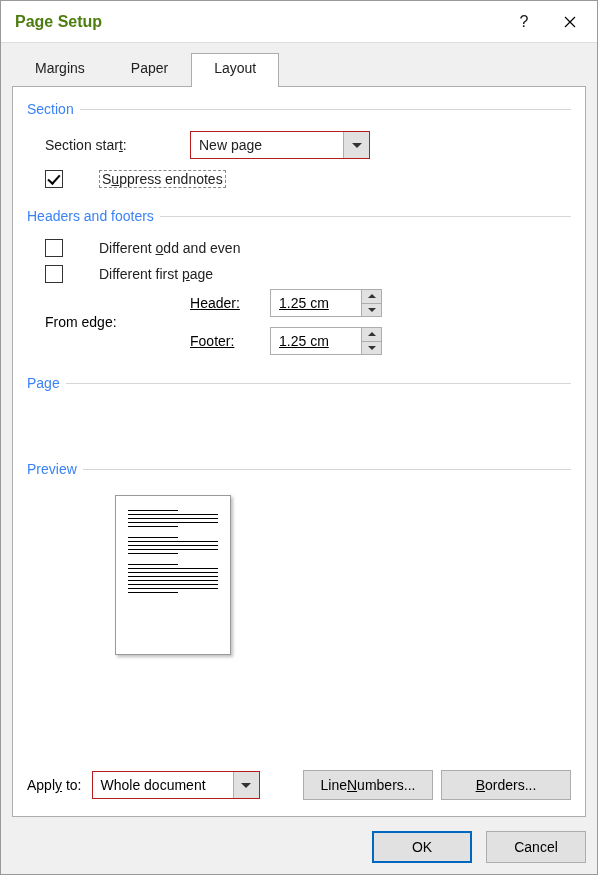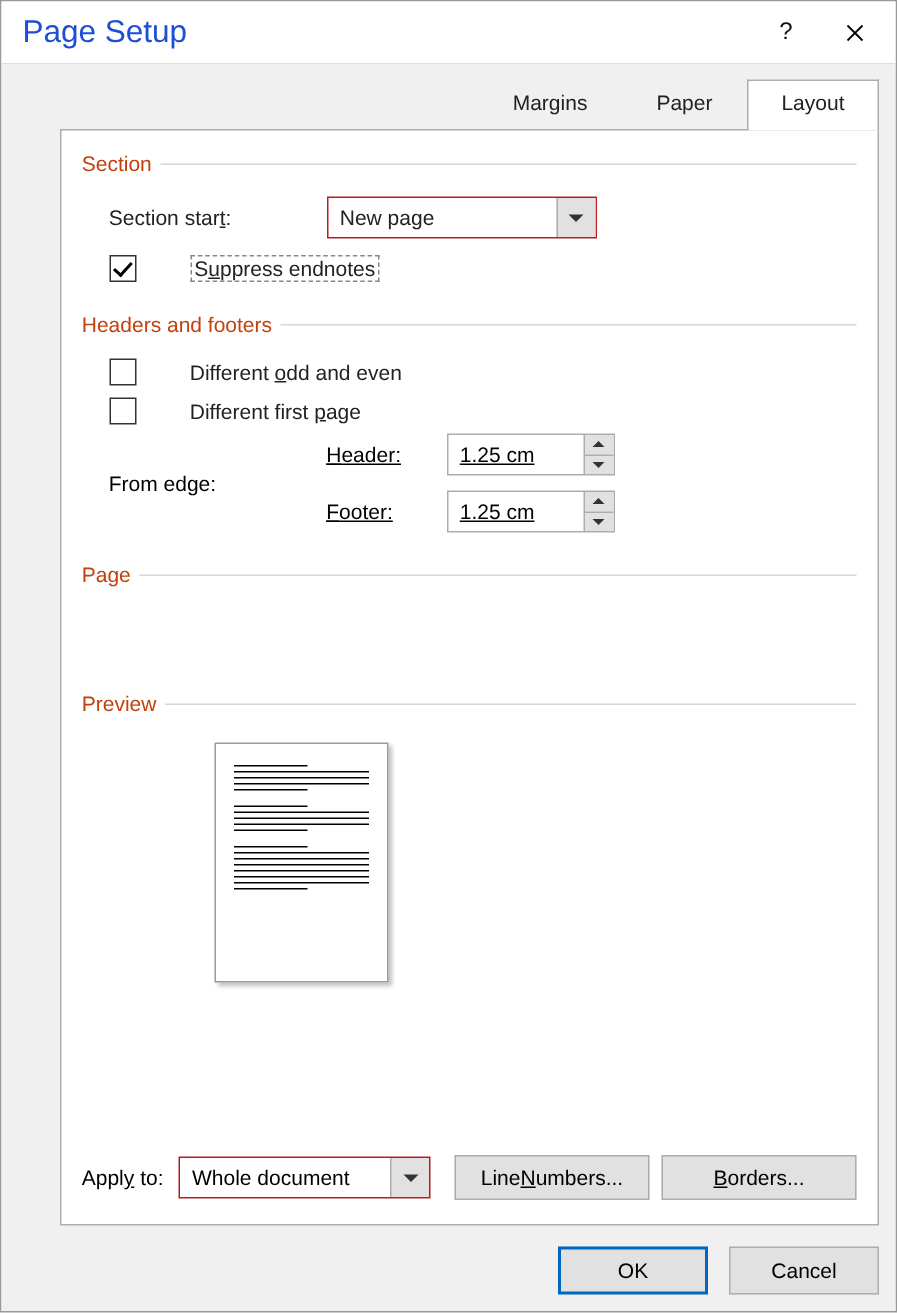--- a/index.html
+++ b/index.html
@@ -6,7 +6,7 @@
 body { margin: 0; padding: 0; background: #fff; }
 .dialog { width: 598px; height: 875px; background: #fff; border: 1px solid #999; display: flex; flex-direction: column; position: relative; }
 .titlebar { height: 42px; background: #fff; display: flex; align-items: center; padding: 0 4px 0 14px; border-bottom: 1px solid #ddd; }
-.titlebar .title { font-size: 21px; flex: 1; color: #1d4ed8; }
+.titlebar .title { font-size: 16px; flex: 1; color: #4d7c0f; font-weight: bold; }
 .titlebar .tbtn { width: 46px; height: 40px; display: flex; align-items: center; justify-content: center; font-size: 16px; color: #111; cursor: default; }
 .titlebar .tbtn.close { font-size: 17px; }
 .content { flex: 1; background: #f0f0f0; padding: 9px 11px 11px 11px; display: flex; flex-direction: column; align-items: flex-end; }

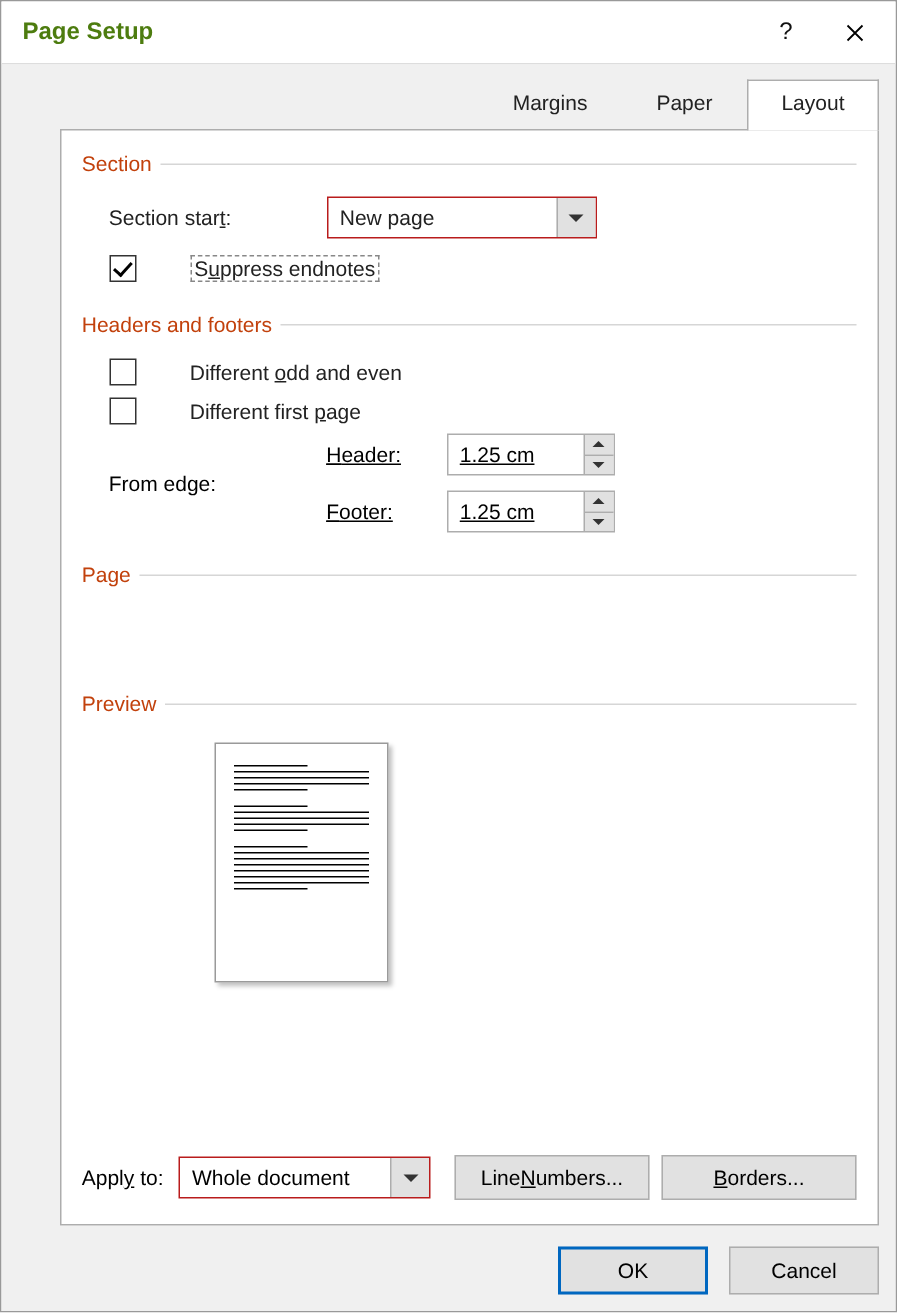--- a/index.html
+++ b/index.html
@@ -9,7 +9,7 @@
 .titlebar .title { font-size: 16px; flex: 1; color: #4d7c0f; font-weight: bold; }
 .titlebar .tbtn { width: 46px; height: 40px; display: flex; align-items: center; justify-content: center; font-size: 16px; color: #111; cursor: default; }
 .titlebar .tbtn.close { font-size: 17px; }
-.content { flex: 1; background: #f0f0f0; padding: 9px 11px 11px 11px; display: flex; flex-direction: column; align-items: flex-end; }
+.content { flex: 1; background: #f0f0f0; padding: 9px 11px 11px 11px; display: flex; flex-direction: column; }
 .tabs { display: flex; height: 34px; }
 .tab { padding: 6px 22px; font-size: 14px; color: #222; border: 1px solid transparent; border-bottom: none; margin-right: 0; cursor: default; position: relative; top: 1px; }
 .tab.active { background: #fff; border-color: #adadad; z-index: 2; }

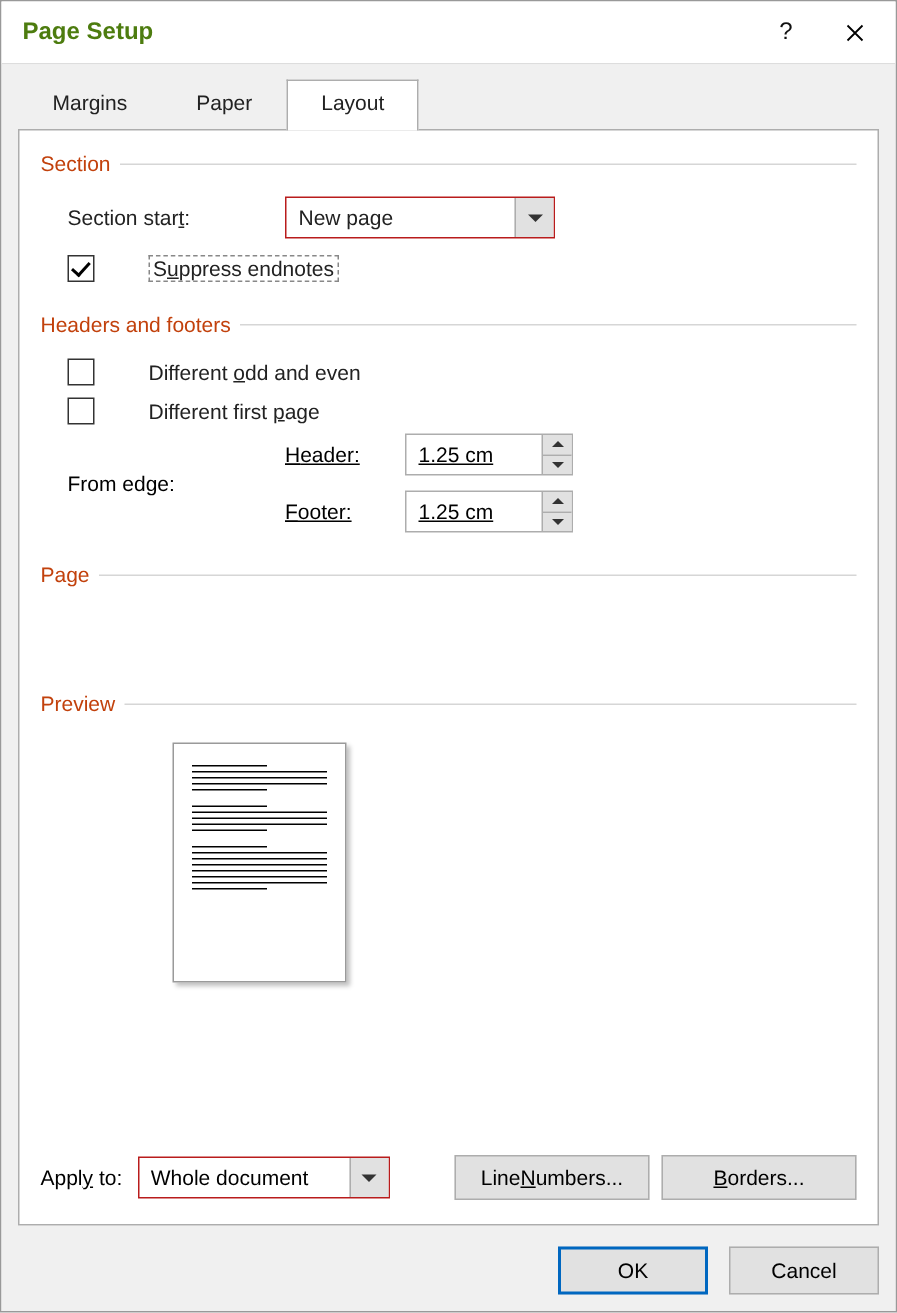--- a/index.html
+++ b/index.html
@@ -16,7 +16,7 @@
 .tabpanel { flex: 1; background: #fff; border: 1px solid #adadad; padding: 14px 14px 16px 14px; display: flex; flex-direction: column; }
 .groupheader { display: flex; align-items: center; margin-top: 6px; margin-bottom: 10px; }
 .groupheader:first-child { margin-top: 0; }
-.groupheader .lbl { font-size: 14px; color: #c2410c; margin-right: 6px; }
+.groupheader .lbl { font-size: 14px; color: #3b82f6; margin-right: 6px; }
 .groupheader .line { flex: 1; height: 1px; background: #d6d6d6; }
 .row { display: flex; align-items: center; margin: 4px 0 6px 18px; font-size: 14px; color: #222; }
 .row .fieldlbl { width: 145px; }

